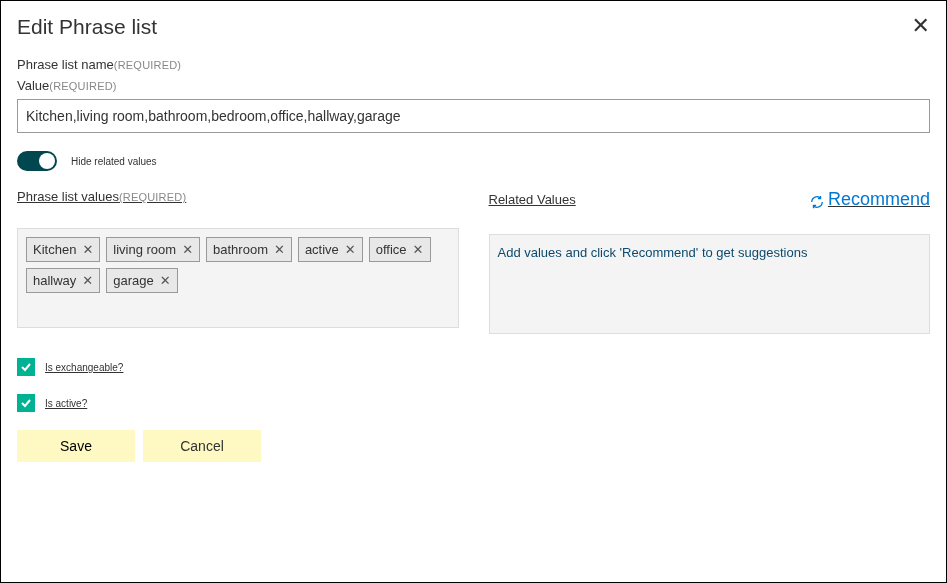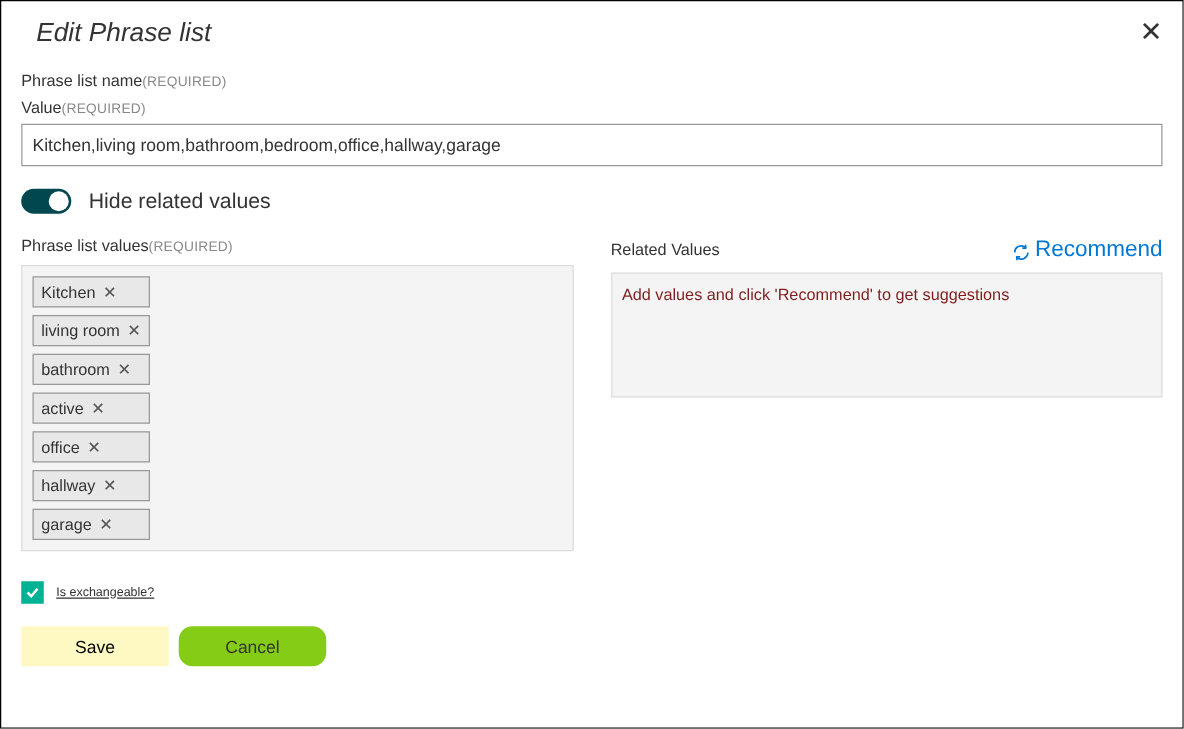--- a/index.html
+++ b/index.html
@@ -25,8 +25,7 @@
     font-size: 21px;
     font-weight: 400;
     color: #333;
-    margin: 0 0 18px 12px;
-    font-style: italic;
+    margin: 0 0 18px 0;
   }
   .close-btn {
     font-size: 22px;

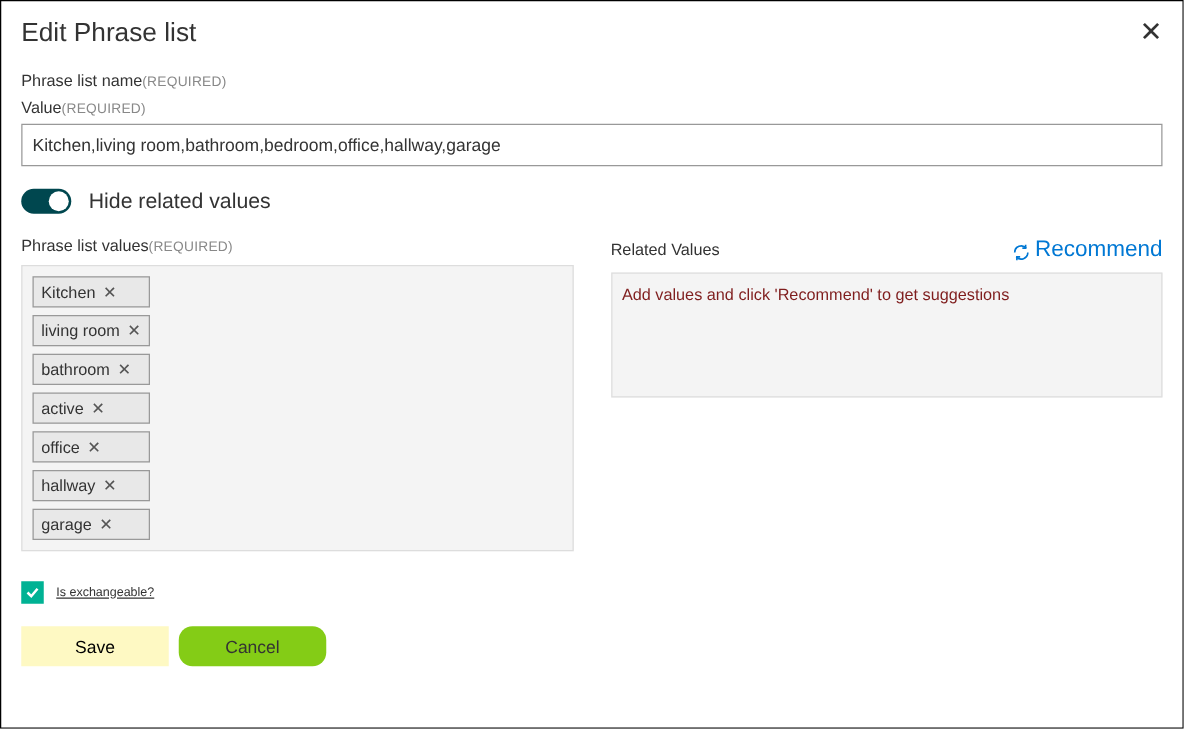--- a/index.html
+++ b/index.html
@@ -76,7 +76,7 @@
     border-radius: 50%;
     background: #fff;
   }
-  .toggle-label { font-size: 17px; }
+  .toggle-label { font-size: 10px; }
   .two-col {
     display: flex;
     gap: 30px;

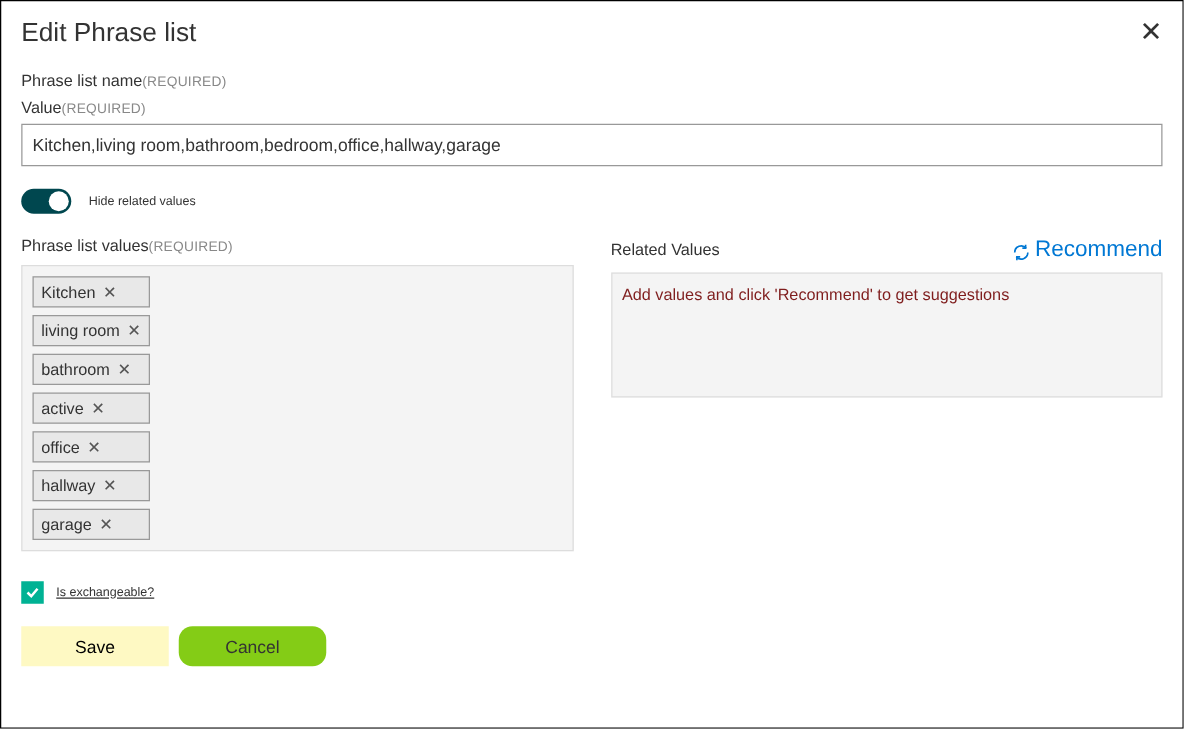--- a/index.html
+++ b/index.html
@@ -88,7 +88,8 @@
     display: flex;
     justify-content: space-between;
     align-items: center;
-    margin-bottom: 8px;
+    margin-bottom: 24px;
+    text-decoration: underline;
   }
   .section-label { font-size: 13px; }
   .recommend-link {

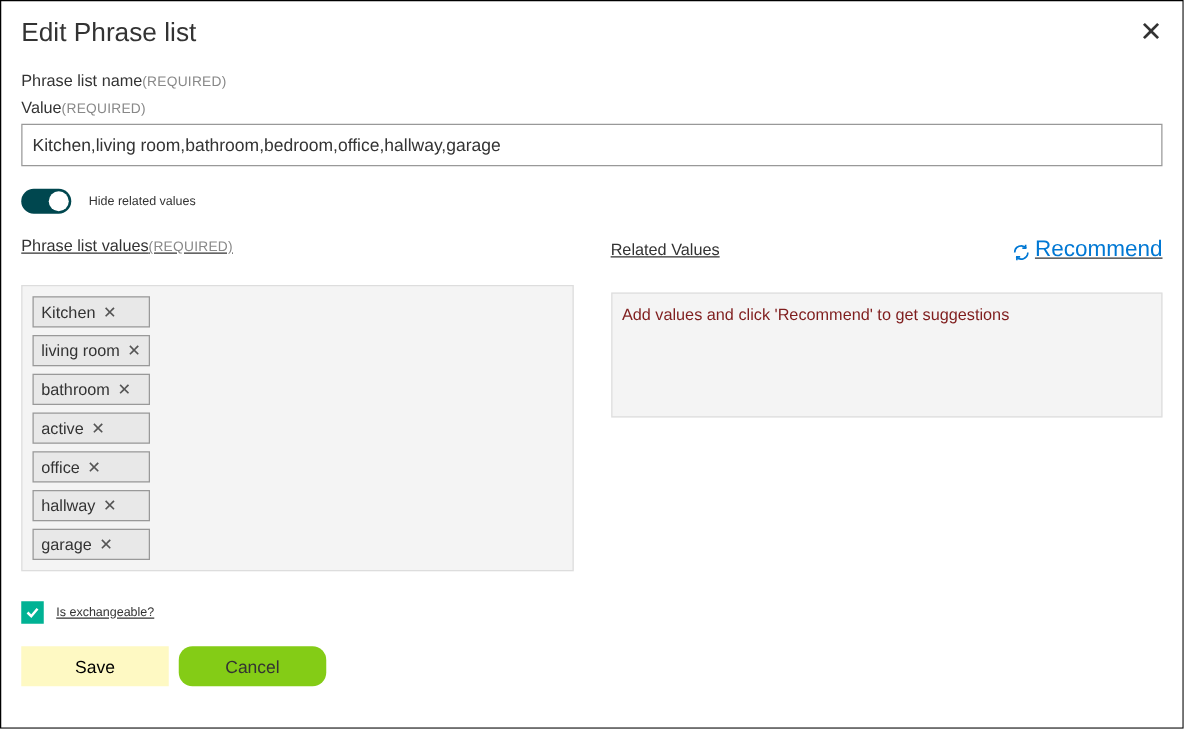--- a/index.html
+++ b/index.html
@@ -110,7 +110,6 @@
     background: #f4f4f4;
     min-height: 100px;
     padding: 8px;
-    flex-direction: column;
   }
   .tags-box {
     display: flex;

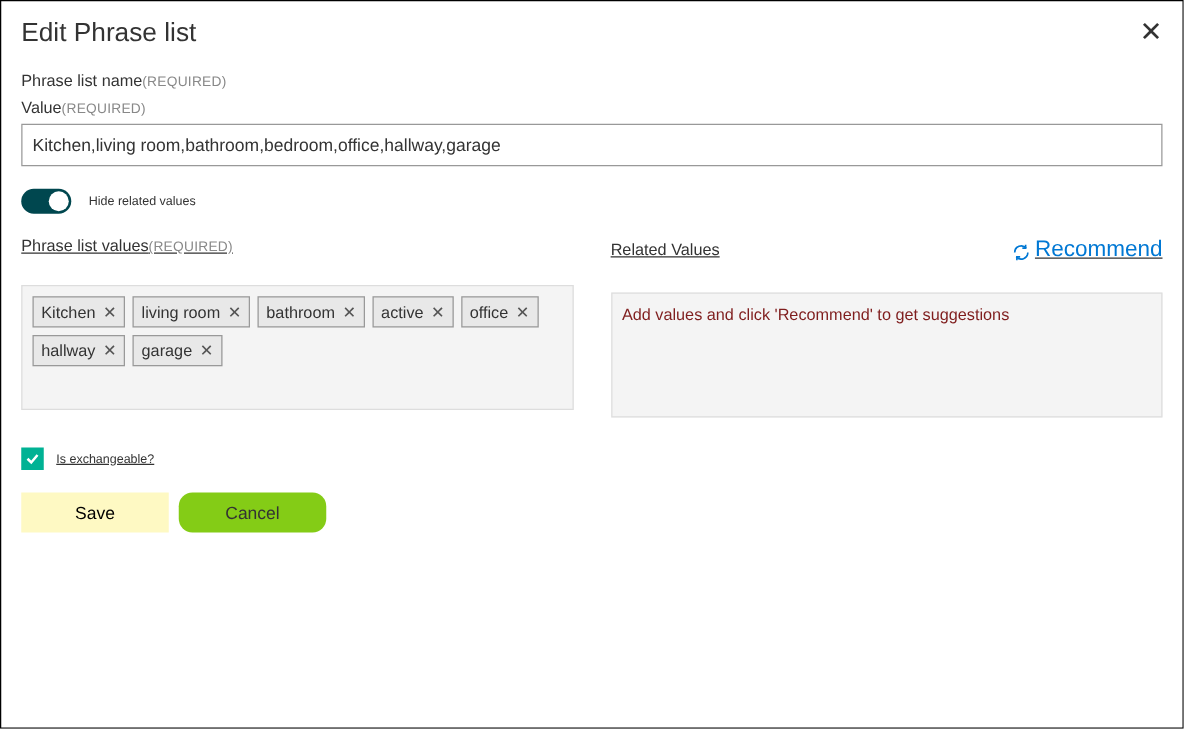--- a/index.html
+++ b/index.html
@@ -134,7 +134,7 @@
   }
   .related-text {
     font-size: 13px;
-    color: #7f1d1d;
+    color: #0c4a6e;
   }
   .check-row {
     display: flex;

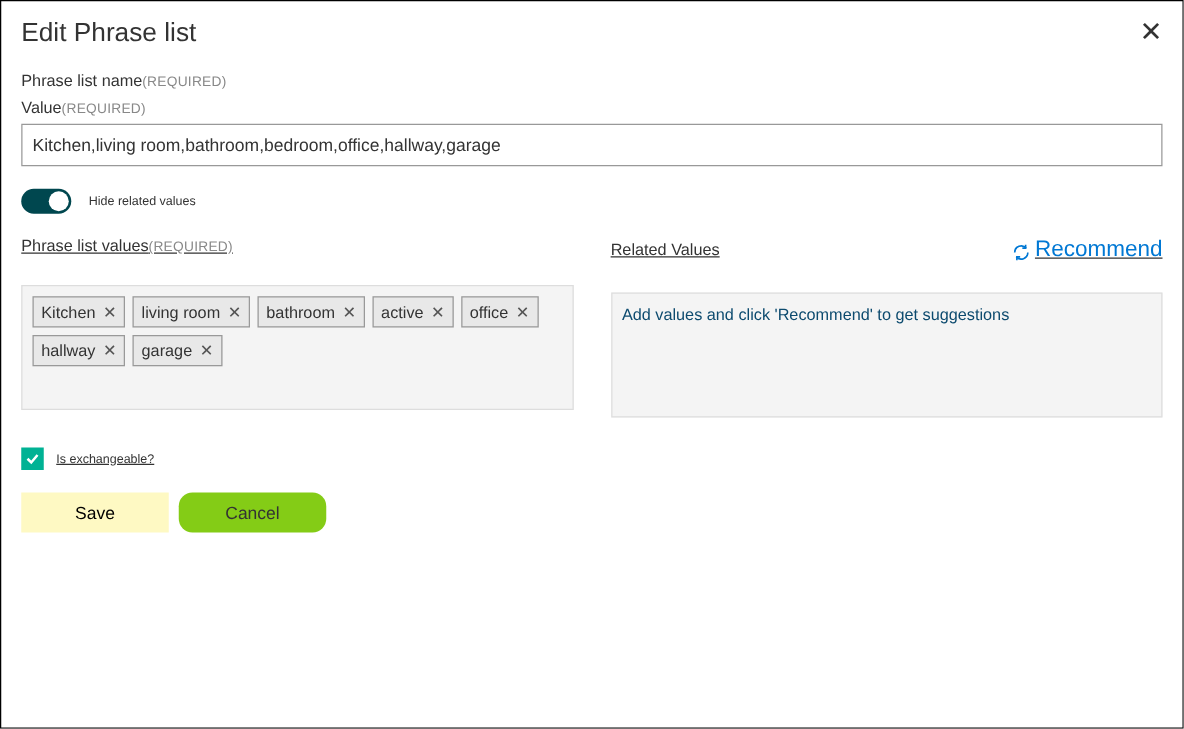--- a/index.html
+++ b/index.html
@@ -264,6 +264,14 @@
     <span class="check-label">Is exchangeable?</span>
   </div>
 
+  <div class="check-row">
+    <div class="checkbox">
+      <svg viewBox="0 0 12 12">
+          <path d="M2 6l3 3 5-6" stroke="#fff" stroke-width="2" fill="none"></path>
+        </svg>
+    </div>
+    <span class="check-label">Is active?</span>
+  </div>
 
   <div class="btn-row">
     <button class="btn btn-primary">Save</button>

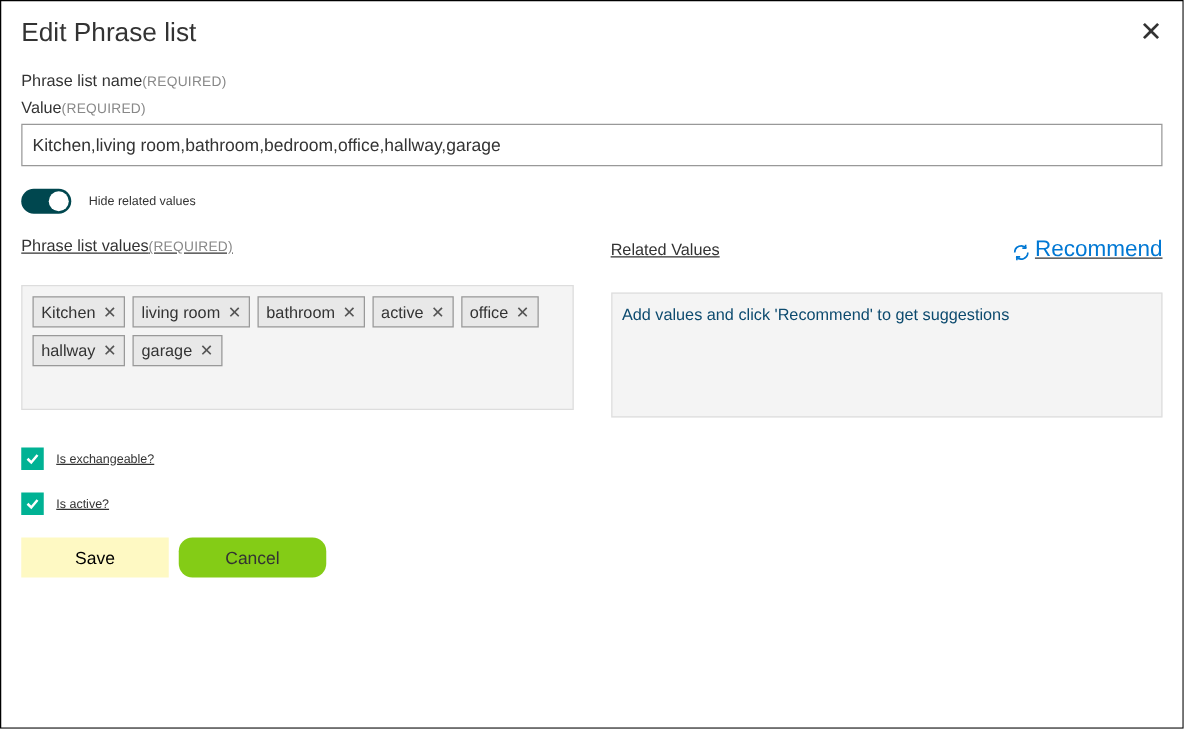--- a/index.html
+++ b/index.html
@@ -167,7 +167,7 @@
     font-family: inherit;
   }
   .btn-primary { background: #fef9c3; color: #000; }
-  .btn-secondary { background: #84cc16; color: #333; border-radius: 11px; }
+  .btn-secondary { background: #fef9c3; color: #333; }
 </style>
 </head>
 <body>

